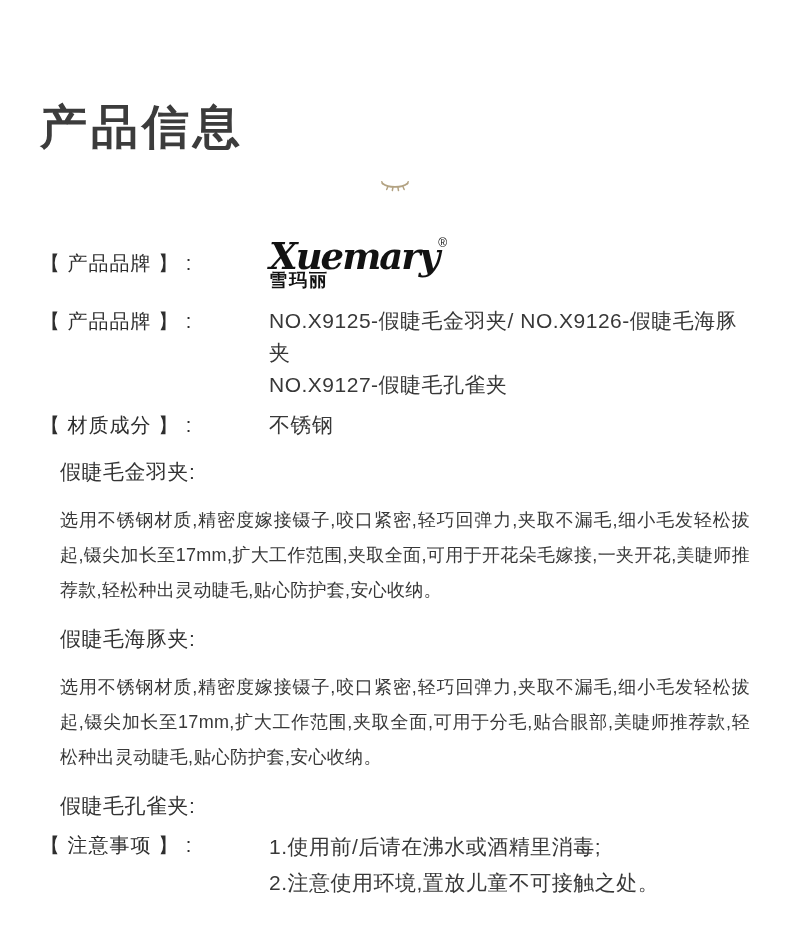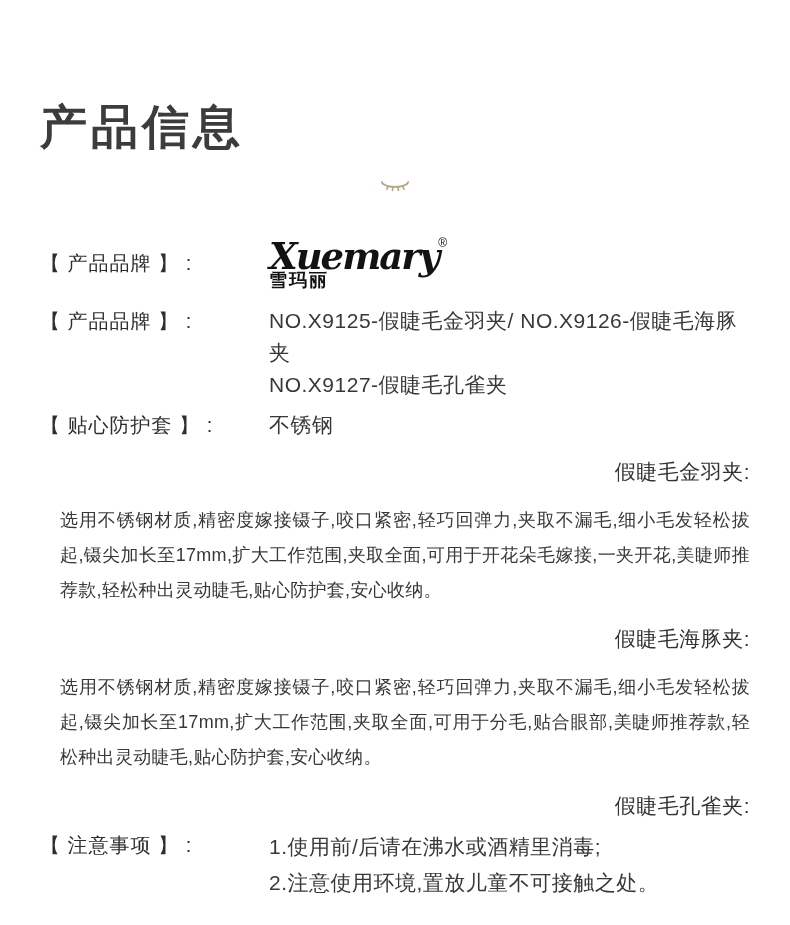--- a/index.html
+++ b/index.html
@@ -146,7 +146,7 @@
   </div>
 
   <div class="info-row row-material">
-    <div class="info-label">【 贴心防护套 】 :</div>
+    <div class="info-label">【 材质成分 】 :</div>
     <div class="info-value">不锈钢</div>
   </div>
 

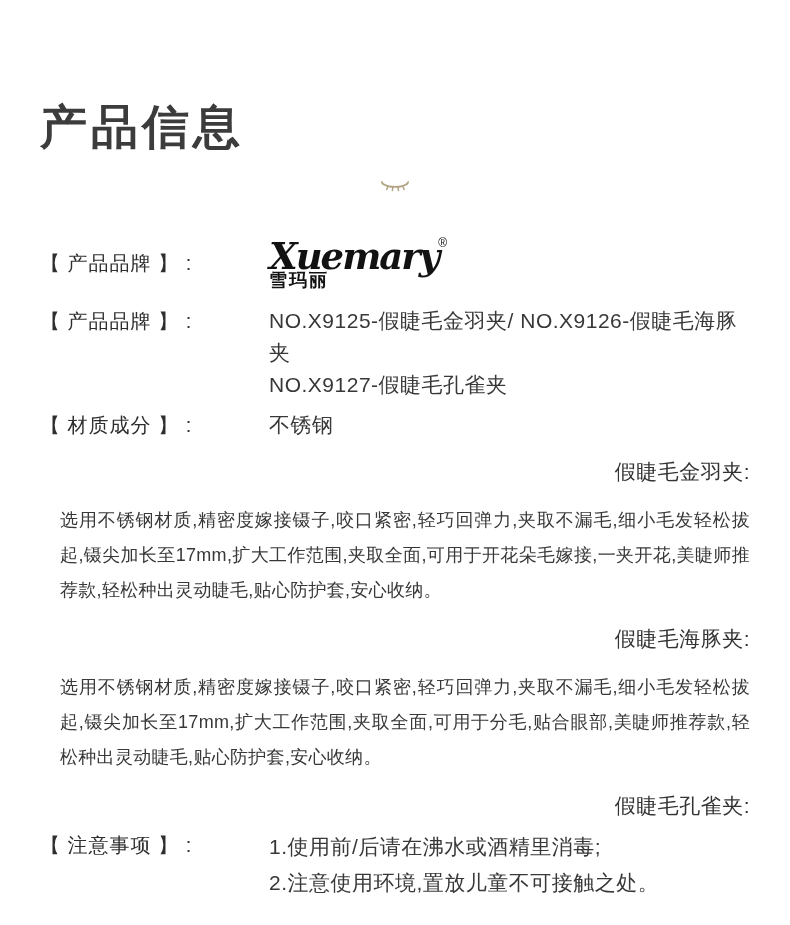--- a/index.html
+++ b/index.html
@@ -97,7 +97,6 @@
     color: #333333;
     letter-spacing: 0.5px;
     line-height: 30px;
-    text-align: right;
   }
   .section-body {
     margin-top: 16px;

